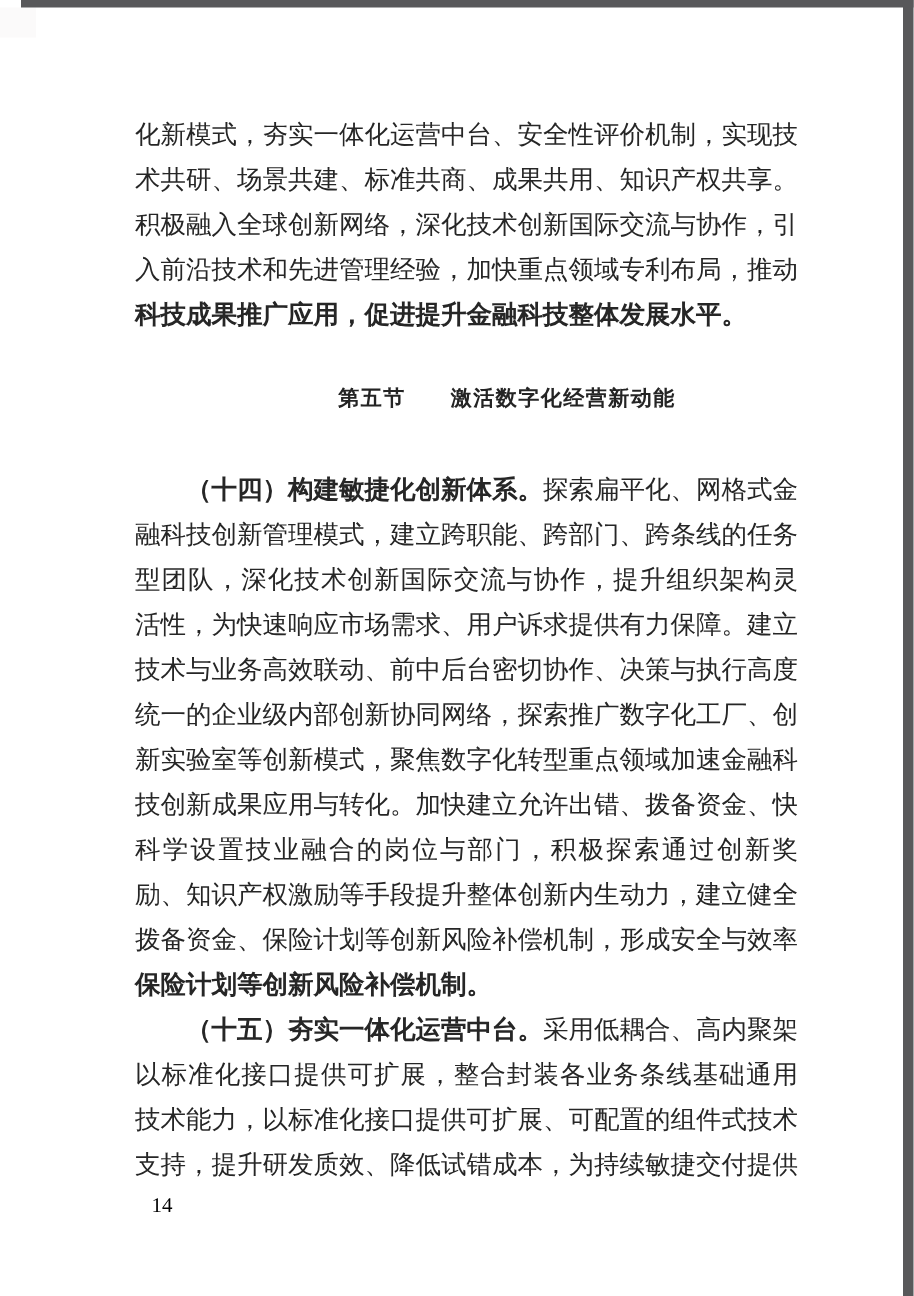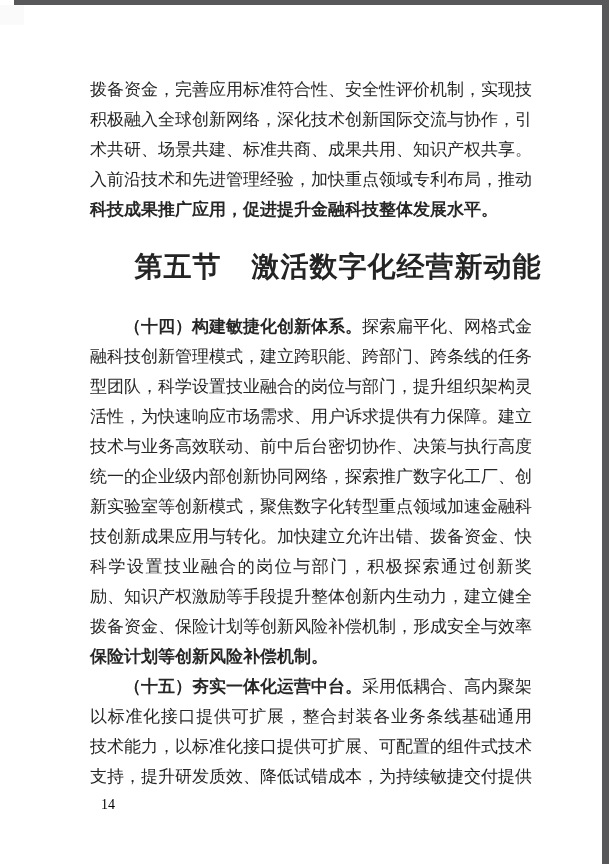--- a/index.html
+++ b/index.html
@@ -71,7 +71,7 @@
   <main class="text-column">
 
     <section>
-      <div class="line j">拨备资金，完善应用标准符合性、安全性评价机制，实现技</div>
+      <div class="line j">化新模式，夯实一体化运营中台、安全性评价机制，实现技</div>
       <div class="line j">积极融入全球创新网络，深化技术创新国际交流与协作，引</div>
       <div class="line j">术共研、场景共建、标准共商、成果共用、知识产权共享。</div>
       <div class="line j">入前沿技术和先进管理经验，加快重点领域专利布局，推动</div>

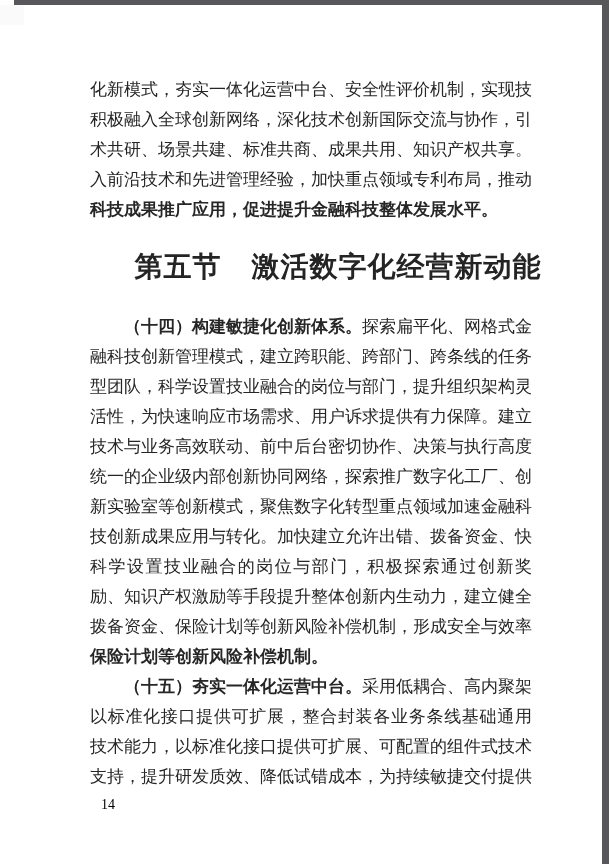--- a/index.html
+++ b/index.html
@@ -72,8 +72,8 @@
 
     <section>
       <div class="line j">化新模式，夯实一体化运营中台、安全性评价机制，实现技</div>
+      <div class="line j">术共研、场景共建、标准共商、成果共用、知识产权共享。</div>
       <div class="line j">积极融入全球创新网络，深化技术创新国际交流与协作，引</div>
-      <div class="line j">术共研、场景共建、标准共商、成果共用、知识产权共享。</div>
       <div class="line j">入前沿技术和先进管理经验，加快重点领域专利布局，推动</div>
       <div class="line last">科技成果推广应用，促进提升金融科技整体发展水平。</div>
     </section>

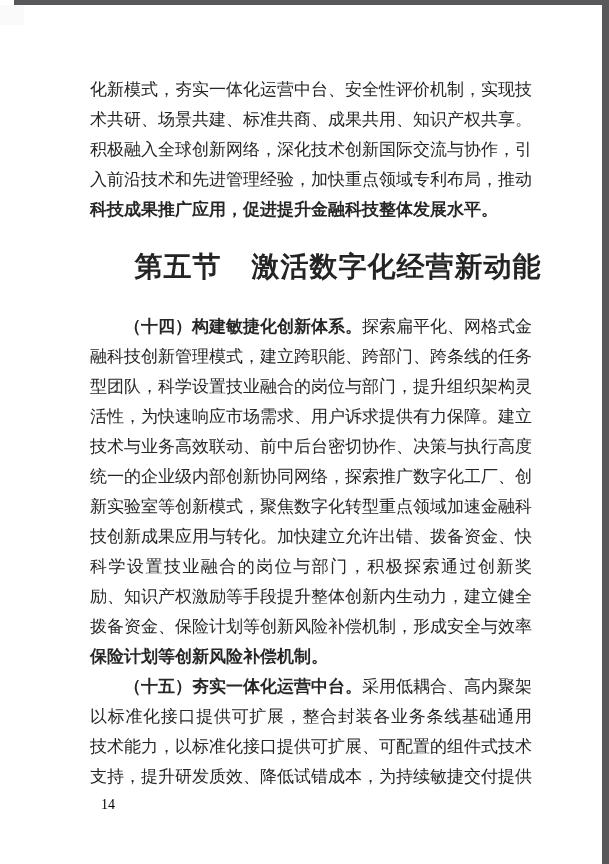--- a/index.html
+++ b/index.html
@@ -42,7 +42,7 @@
   .lead { font-weight: bold; }
   .heading {
     display: block;
-    font-size: 28px;
+    font-size: 14px;
     font-weight: 600;
     line-height: 30px;
     margin: 27px 0 30px 0;

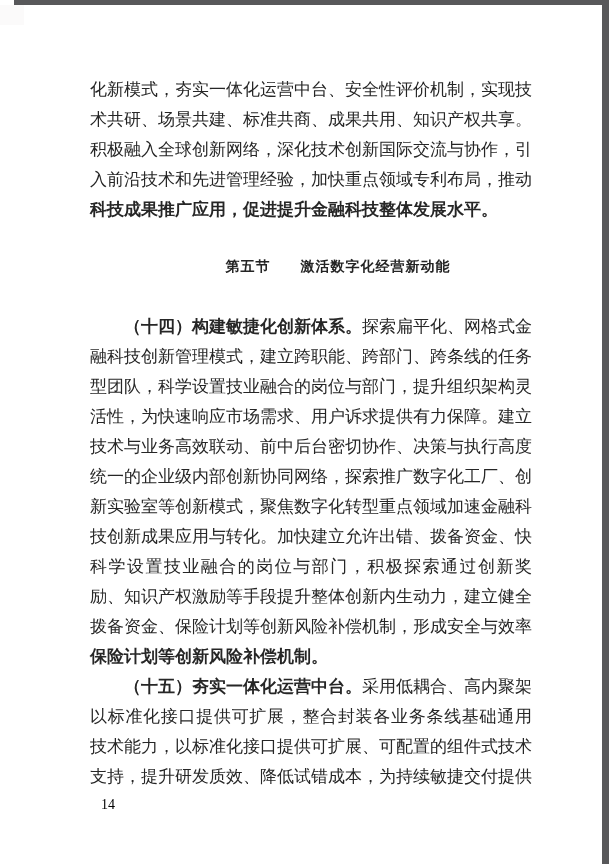--- a/index.html
+++ b/index.html
@@ -83,7 +83,7 @@
     <section>
       <div class="line j indent"><span class="lead">（十四）构建敏捷化创新体系。</span><span>探索扁平化、网格式金</span></div>
       <div class="line j">融科技创新管理模式，建立跨职能、跨部门、跨条线的任务</div>
-      <div class="line j">型团队，科学设置技业融合的岗位与部门，提升组织架构灵</div>
+      <div class="line j">型团队，深化技术创新国际交流与协作，提升组织架构灵</div>
       <div class="line j">活性，为快速响应市场需求、用户诉求提供有力保障。建立</div>
       <div class="line j">技术与业务高效联动、前中后台密切协作、决策与执行高度</div>
       <div class="line j">统一的企业级内部创新协同网络，探索推广数字化工厂、创</div>

